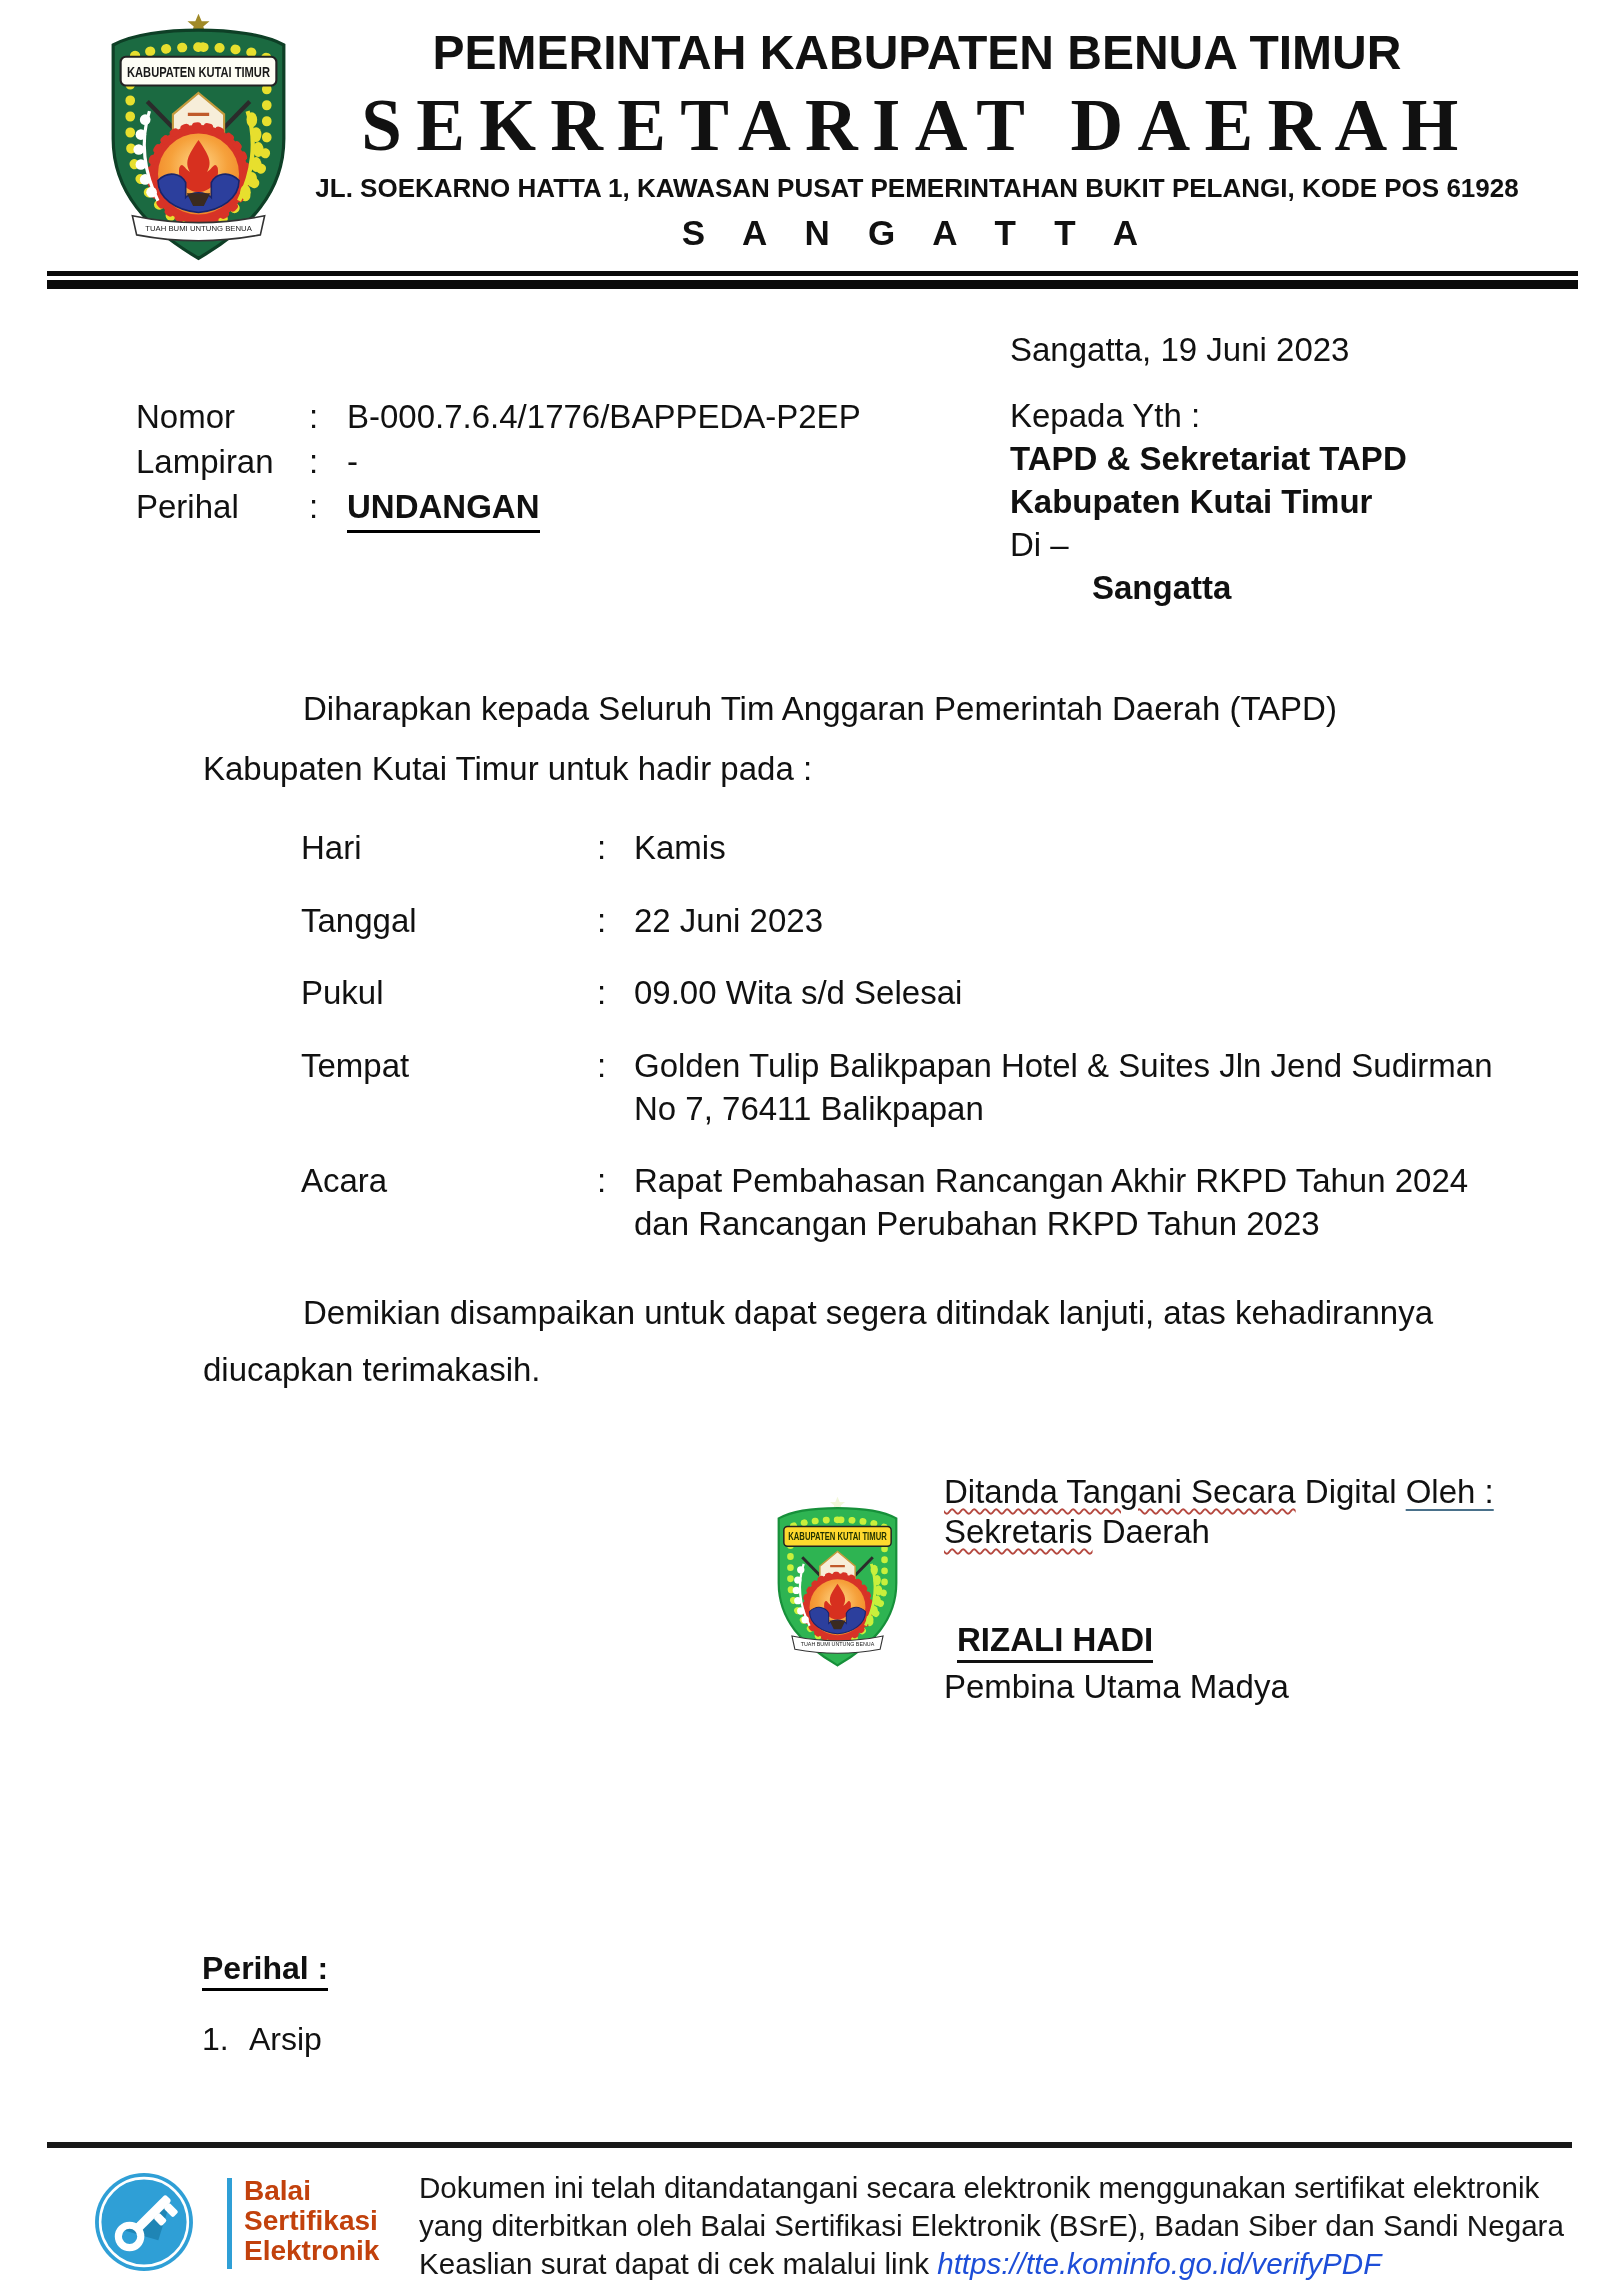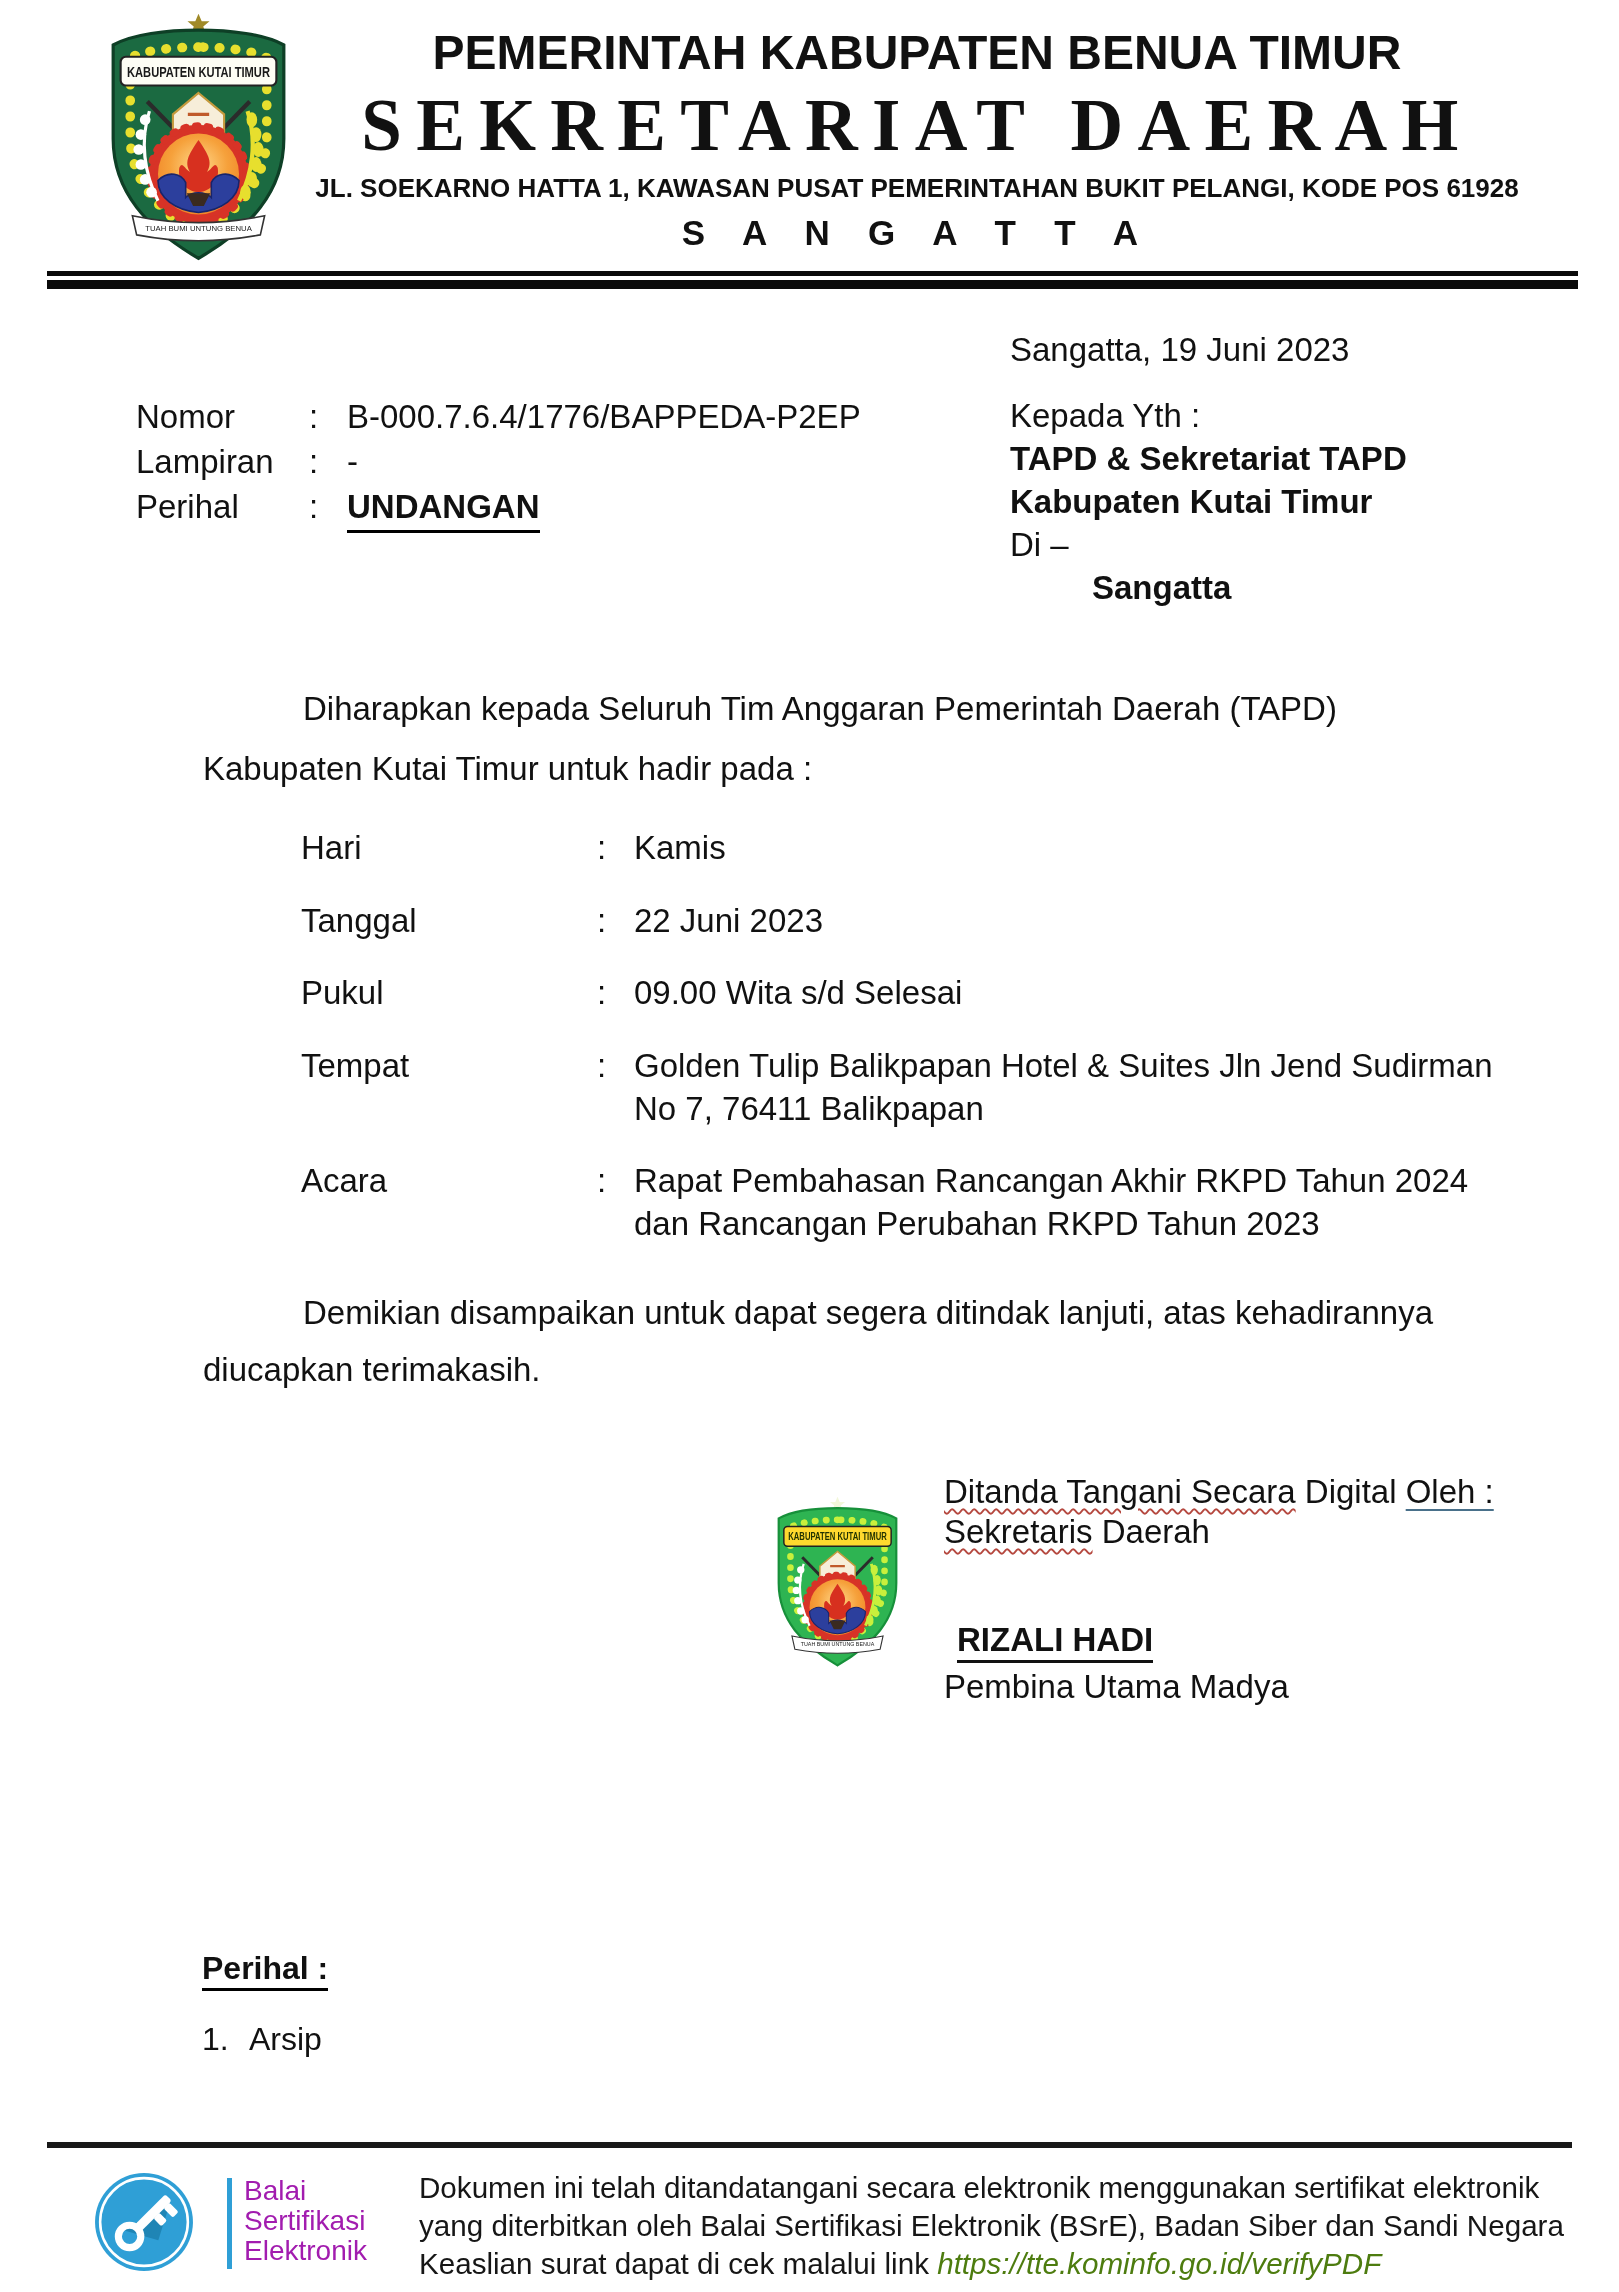--- a/index.html
+++ b/index.html
@@ -58,7 +58,7 @@
   .f-rule{position:absolute;left:47px;right:47px;top:2142px;height:6.3px;background:#181818;}
   .f-logo{position:absolute;left:93px;top:2171px;}
   .f-div{position:absolute;left:227px;top:2178px;width:4.5px;height:91px;background:#2f9fd6;}
-  .f-brand{position:absolute;left:244px;top:2176px;font-size:28px;line-height:30px;font-weight:normal;color:#a21caf;}
+  .f-brand{position:absolute;left:244px;top:2176px;font-size:28px;line-height:30px;font-weight:bold;color:#c2410c;}
   .f-text{position:absolute;left:419px;top:2169px;width:1173px;font-size:29.6px;line-height:38px;color:#161616;}
   .f-link{color:#4d7c0f;font-style:italic;}
 

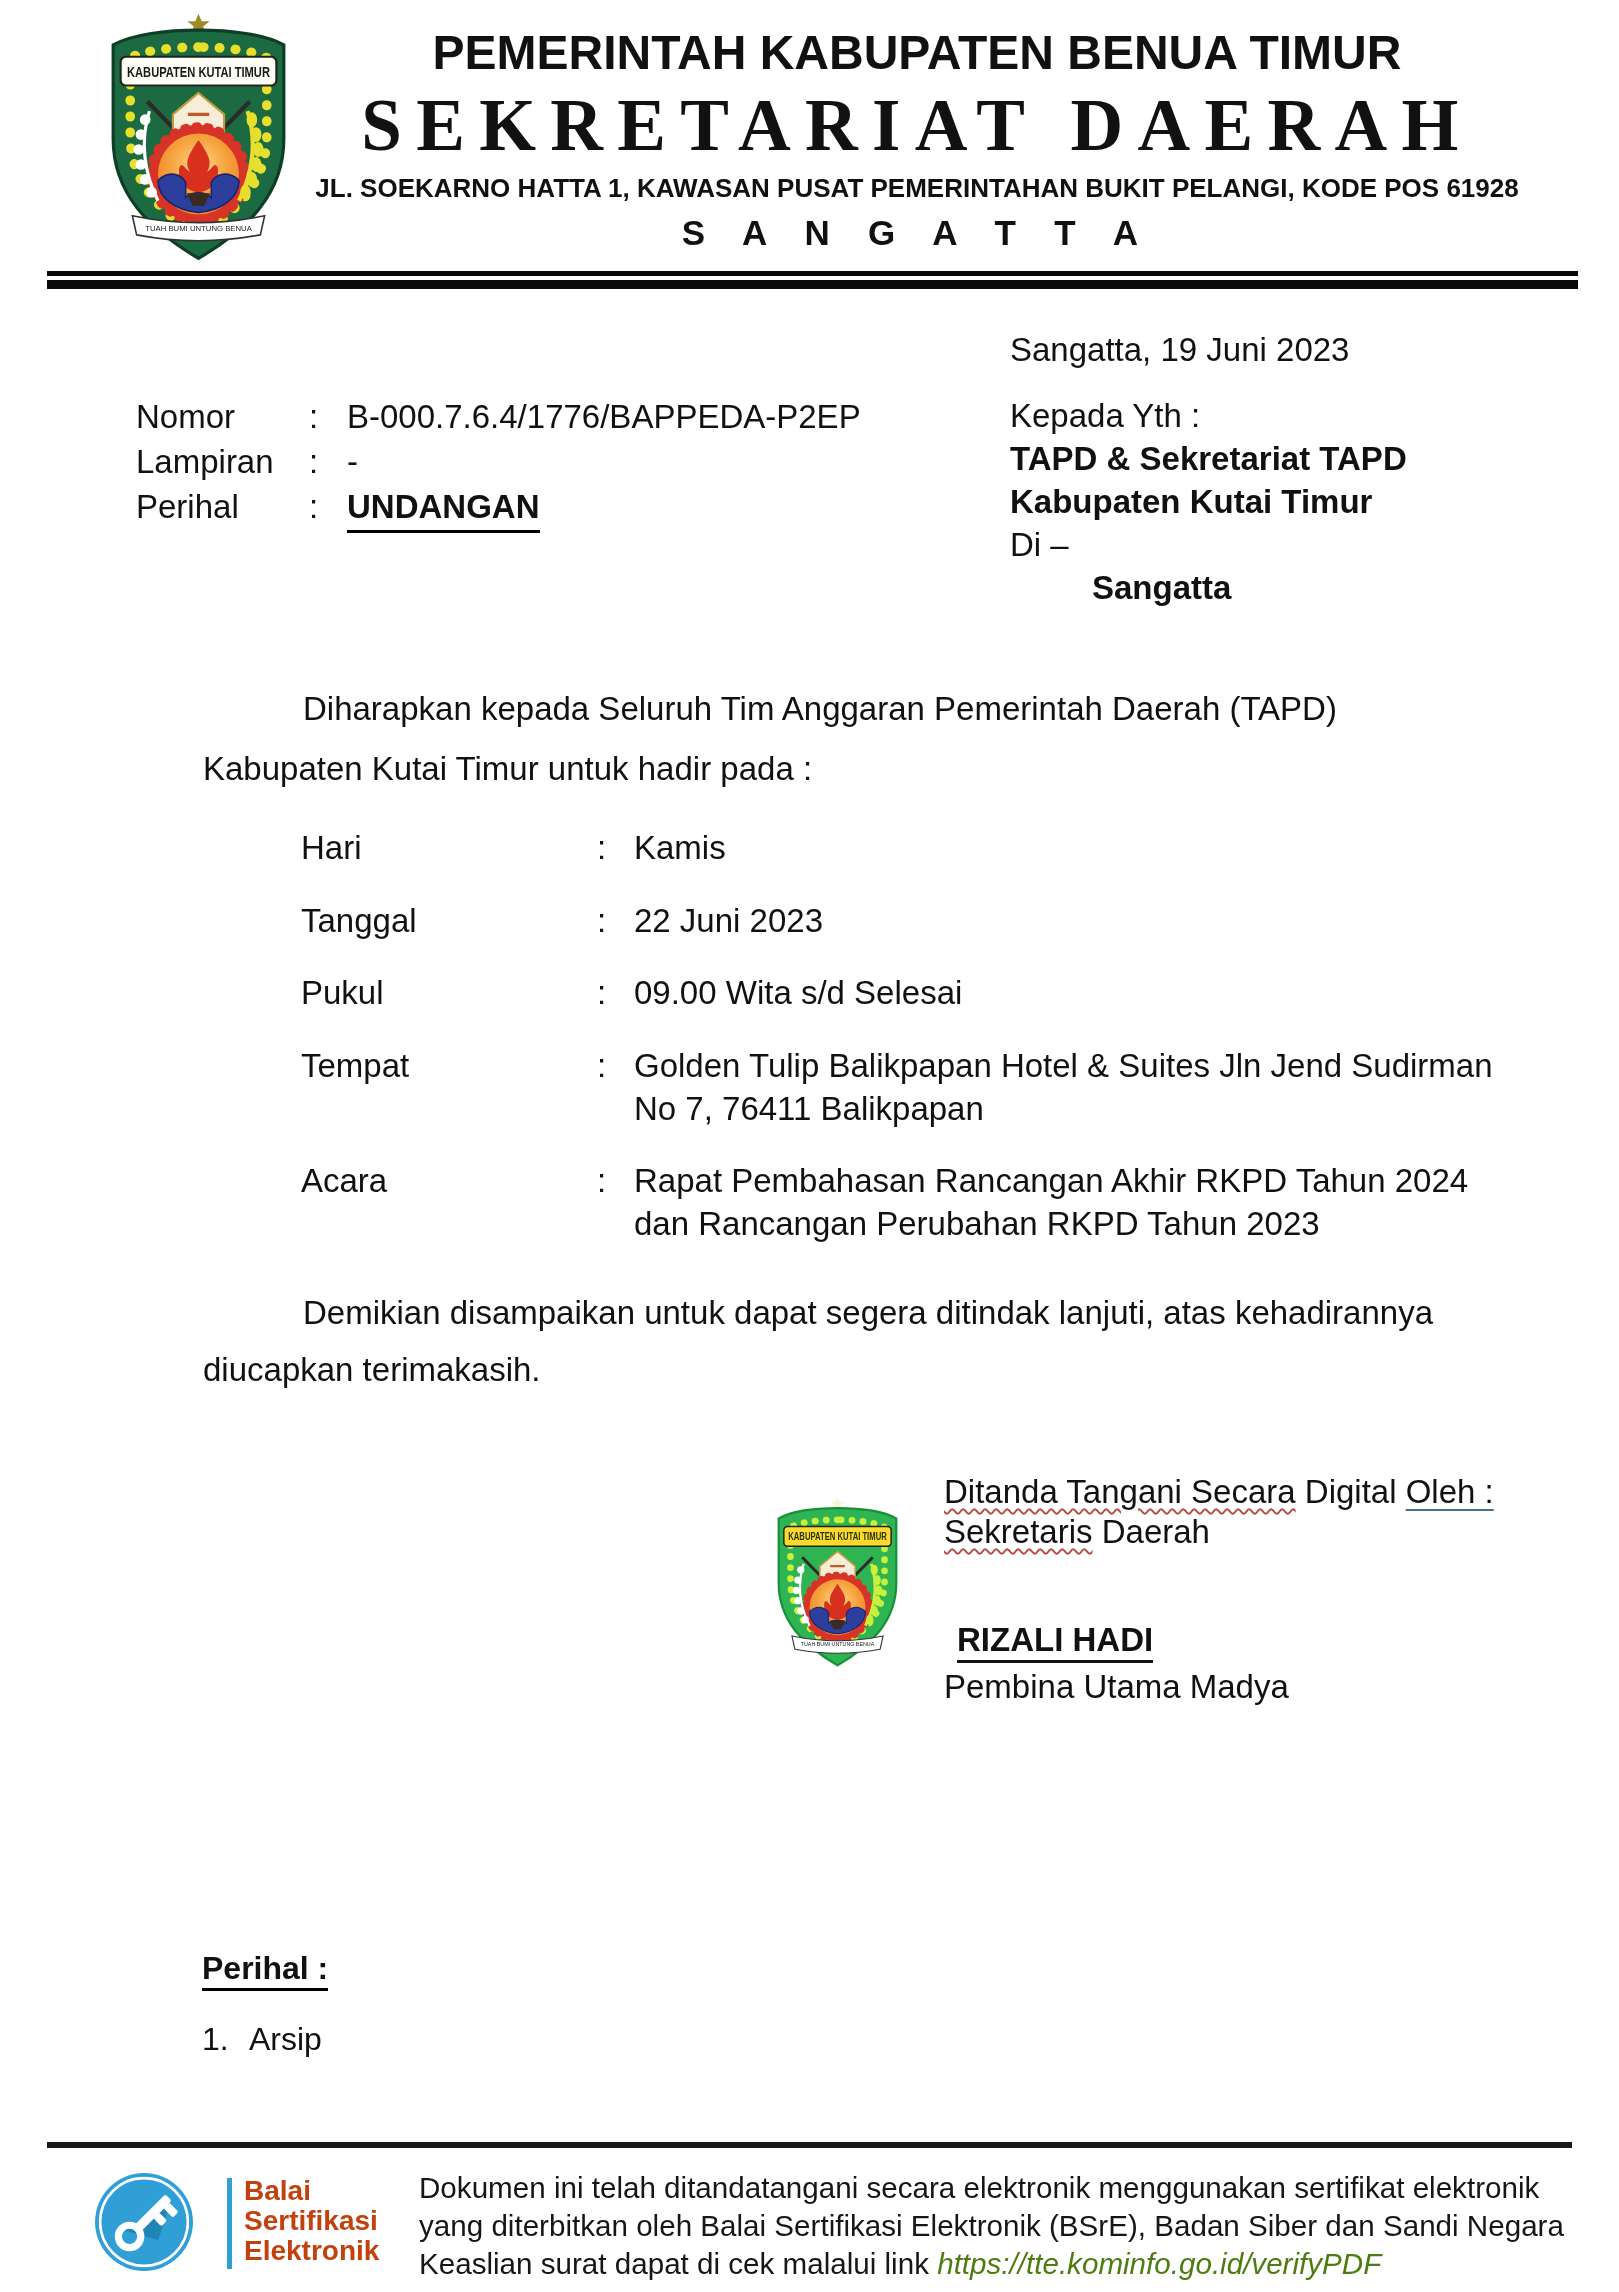--- a/index.html
+++ b/index.html
@@ -60,7 +60,7 @@
   .f-div{position:absolute;left:227px;top:2178px;width:4.5px;height:91px;background:#2f9fd6;}
   .f-brand{position:absolute;left:244px;top:2176px;font-size:28px;line-height:30px;font-weight:bold;color:#c2410c;}
   .f-text{position:absolute;left:419px;top:2169px;width:1173px;font-size:29.6px;line-height:38px;color:#161616;}
-  .f-link{color:#4d7c0f;font-style:italic;}
+  .f-link{color:#1d4ed8;font-style:italic;}
 
   
   .crest-dark{--shield:#1b6a41;--dots:#e7df2e;--banner:#fdfdf4;--star:#a08a28;--ring:#0e3f26;--bannertext:#1a1a1a;}

